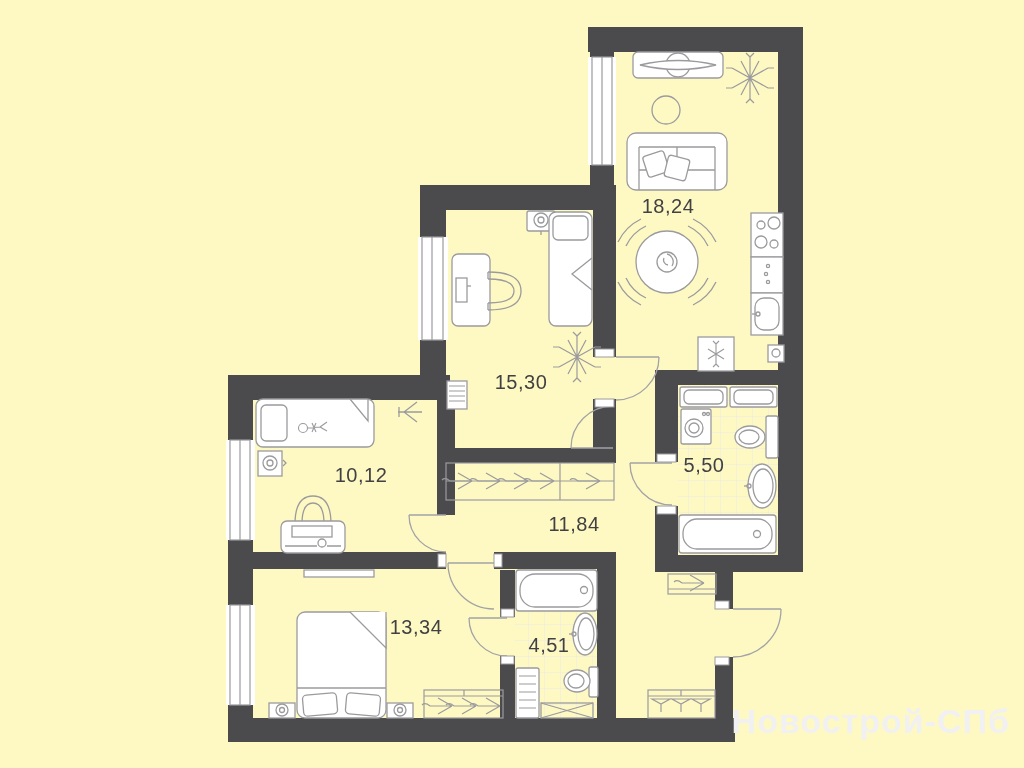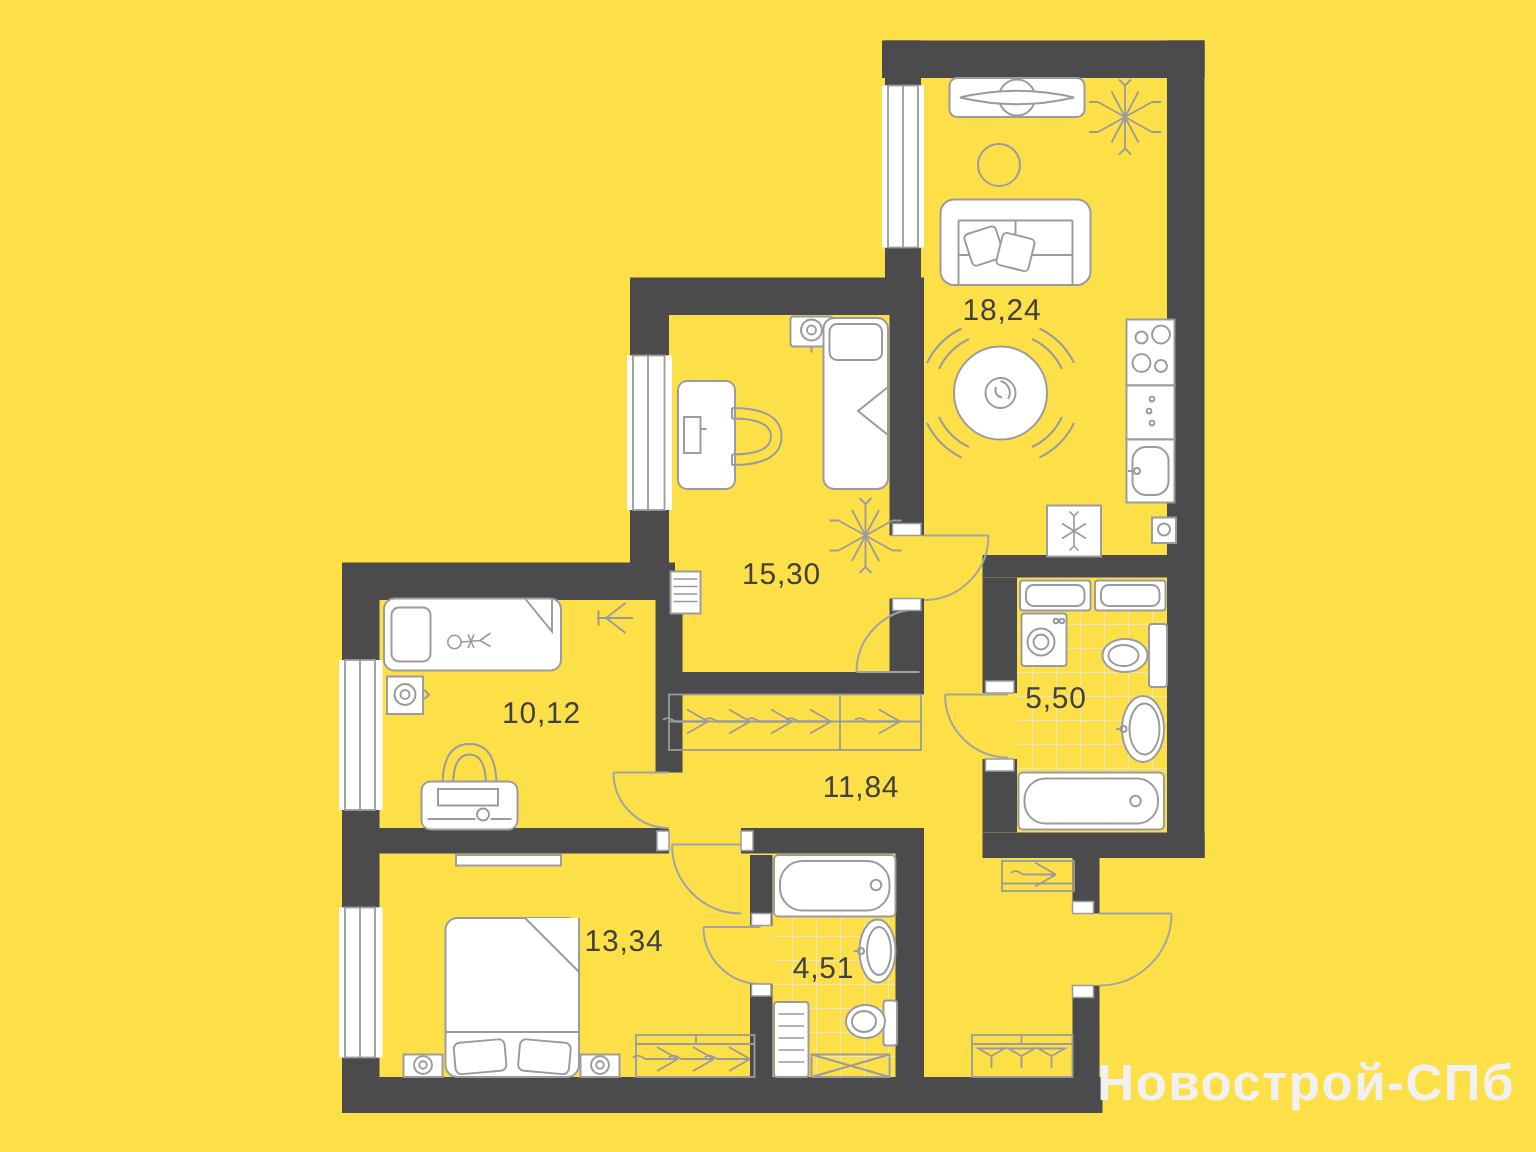--- a/index.html
+++ b/index.html
@@ -3,7 +3,7 @@
 <meta charset="utf-8">
 <style>
   html,body{margin:0;padding:0;background:#ffffff;}
-  #stage{position:relative;width:1024px;height:768px;background:#fde047;overflow:hidden;
+  #stage{position:relative;width:1024px;height:768px;background:#fef9c3;overflow:hidden;
          font-family:"Liberation Sans", sans-serif;}
   svg{position:absolute;left:0;top:0;}
   .room-label{font-family:"Liberation Sans", sans-serif;font-size:20px;font-weight:500;

